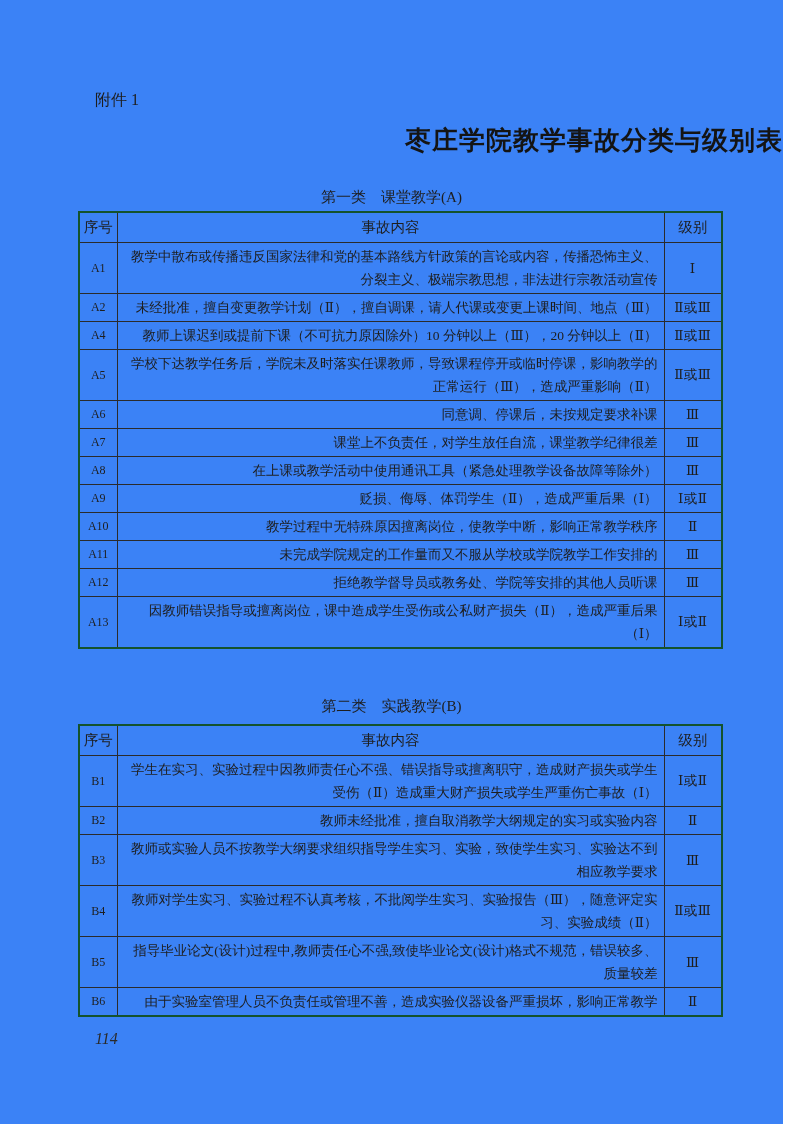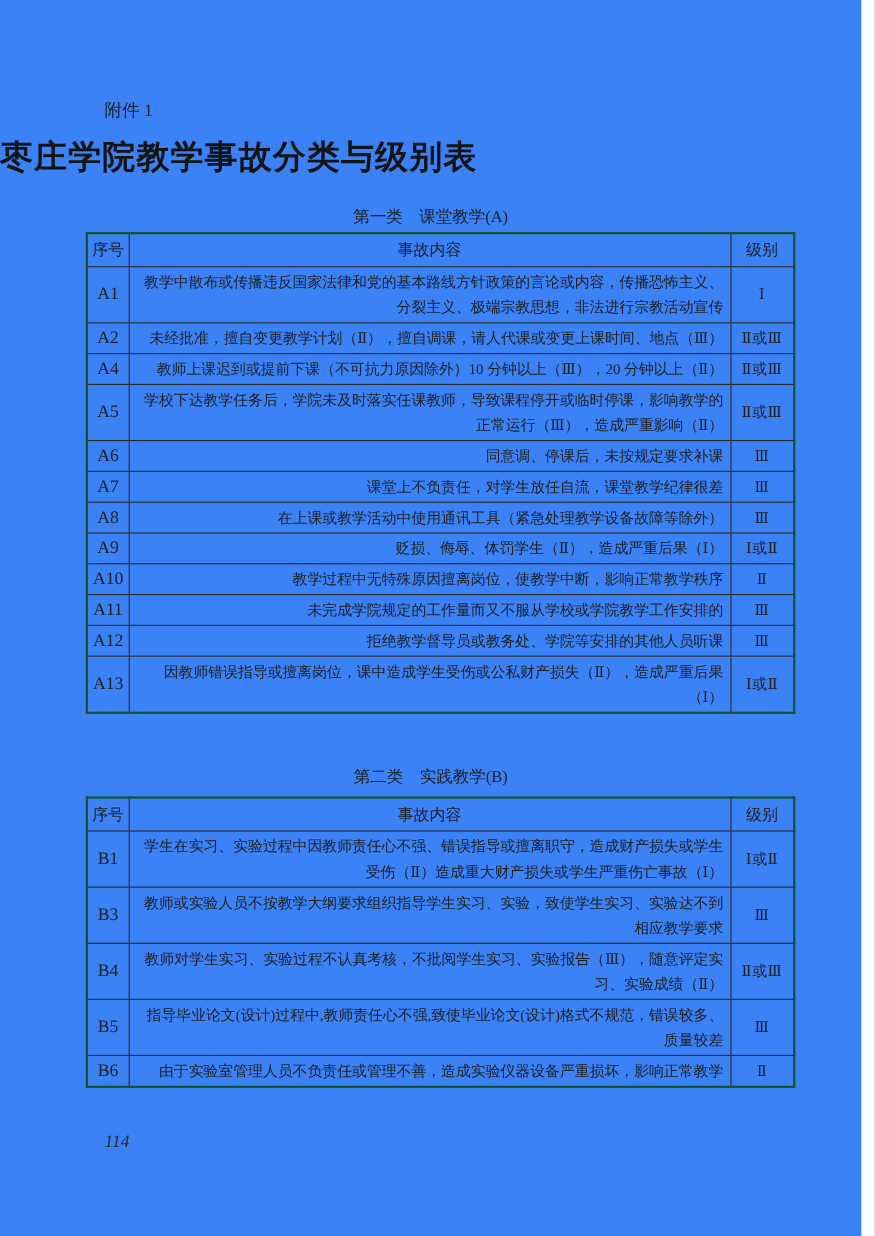--- a/index.html
+++ b/index.html
@@ -23,9 +23,9 @@
     left: 0;
     top: 123px;
     width: 100%;
-    text-align: left;
+    text-align: right;
     margin: 0;
-    font-size: 30px;
+    font-size: 26px;
     font-weight: bold;
     font-family: "Liberation Sans", "DejaVu Sans", sans-serif;
     letter-spacing: 1px;

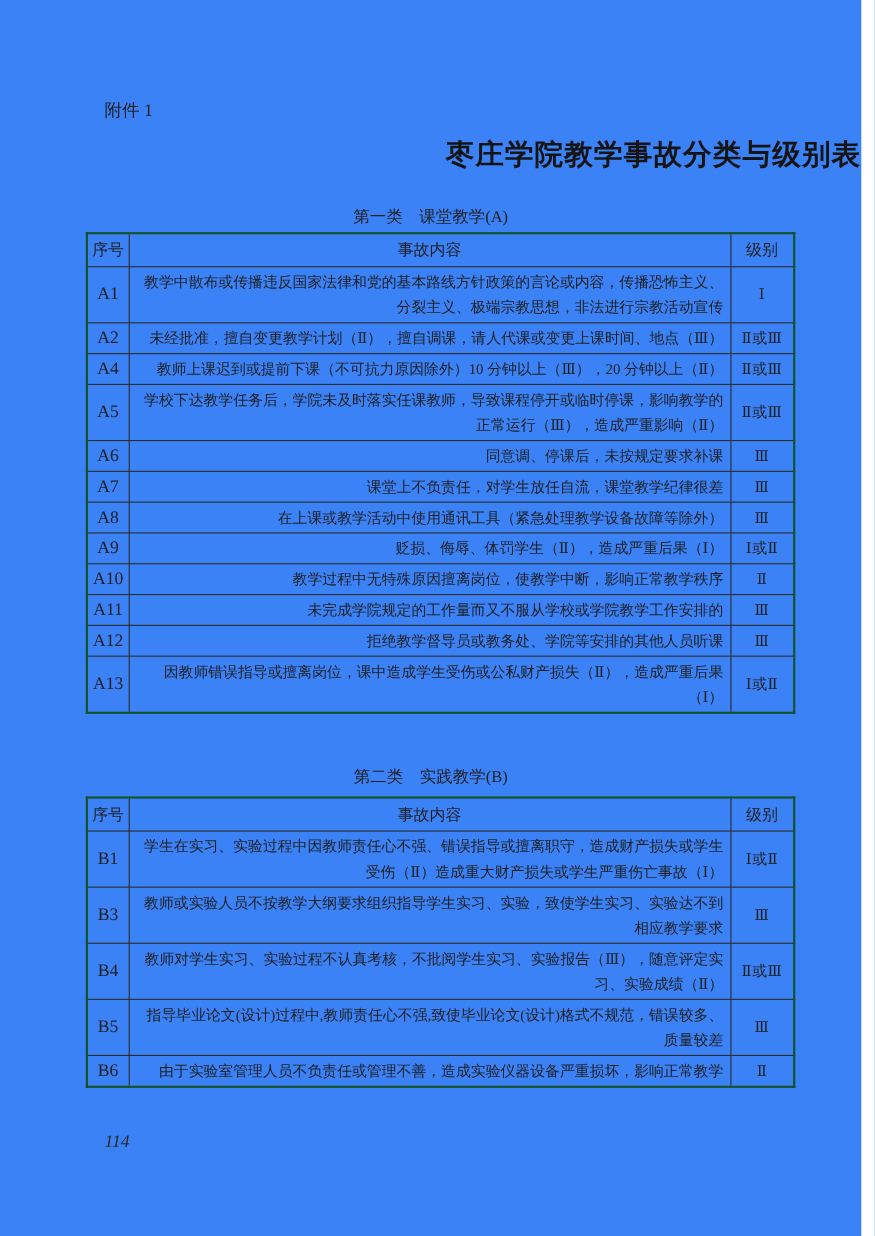--- a/index.html
+++ b/index.html
@@ -63,7 +63,7 @@
   }
   td.cell-id {
     text-align: center;
-    font-size: 16px;
+    font-size: 12px;
     padding: 1px 2px;
   }
   td.cell-content {

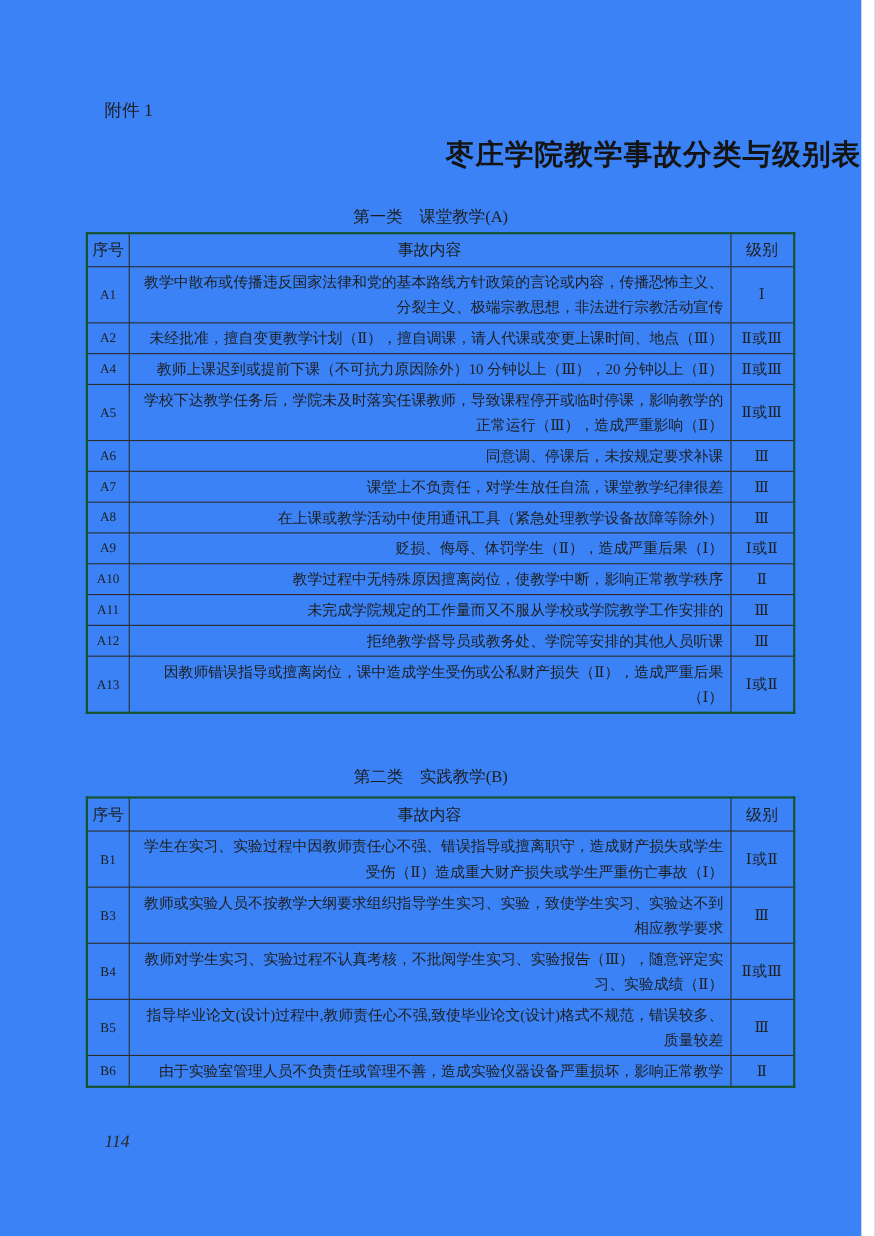--- a/index.html
+++ b/index.html
@@ -200,6 +200,11 @@
           <td class="cell-level">Ⅰ或Ⅱ</td>
         </tr>
         <tr>
+          <td class="cell-id">B2</td>
+          <td class="cell-content">教师未经批准，擅自取消教学大纲规定的实习或实验内容</td>
+          <td class="cell-level">Ⅱ</td>
+        </tr>
+        <tr>
           <td class="cell-id">B3</td>
           <td class="cell-content">教师或实验人员不按教学大纲要求组织指导学生实习、实验，致使学生实习、实验达不到相应教学要求</td>
           <td class="cell-level">Ⅲ</td>

